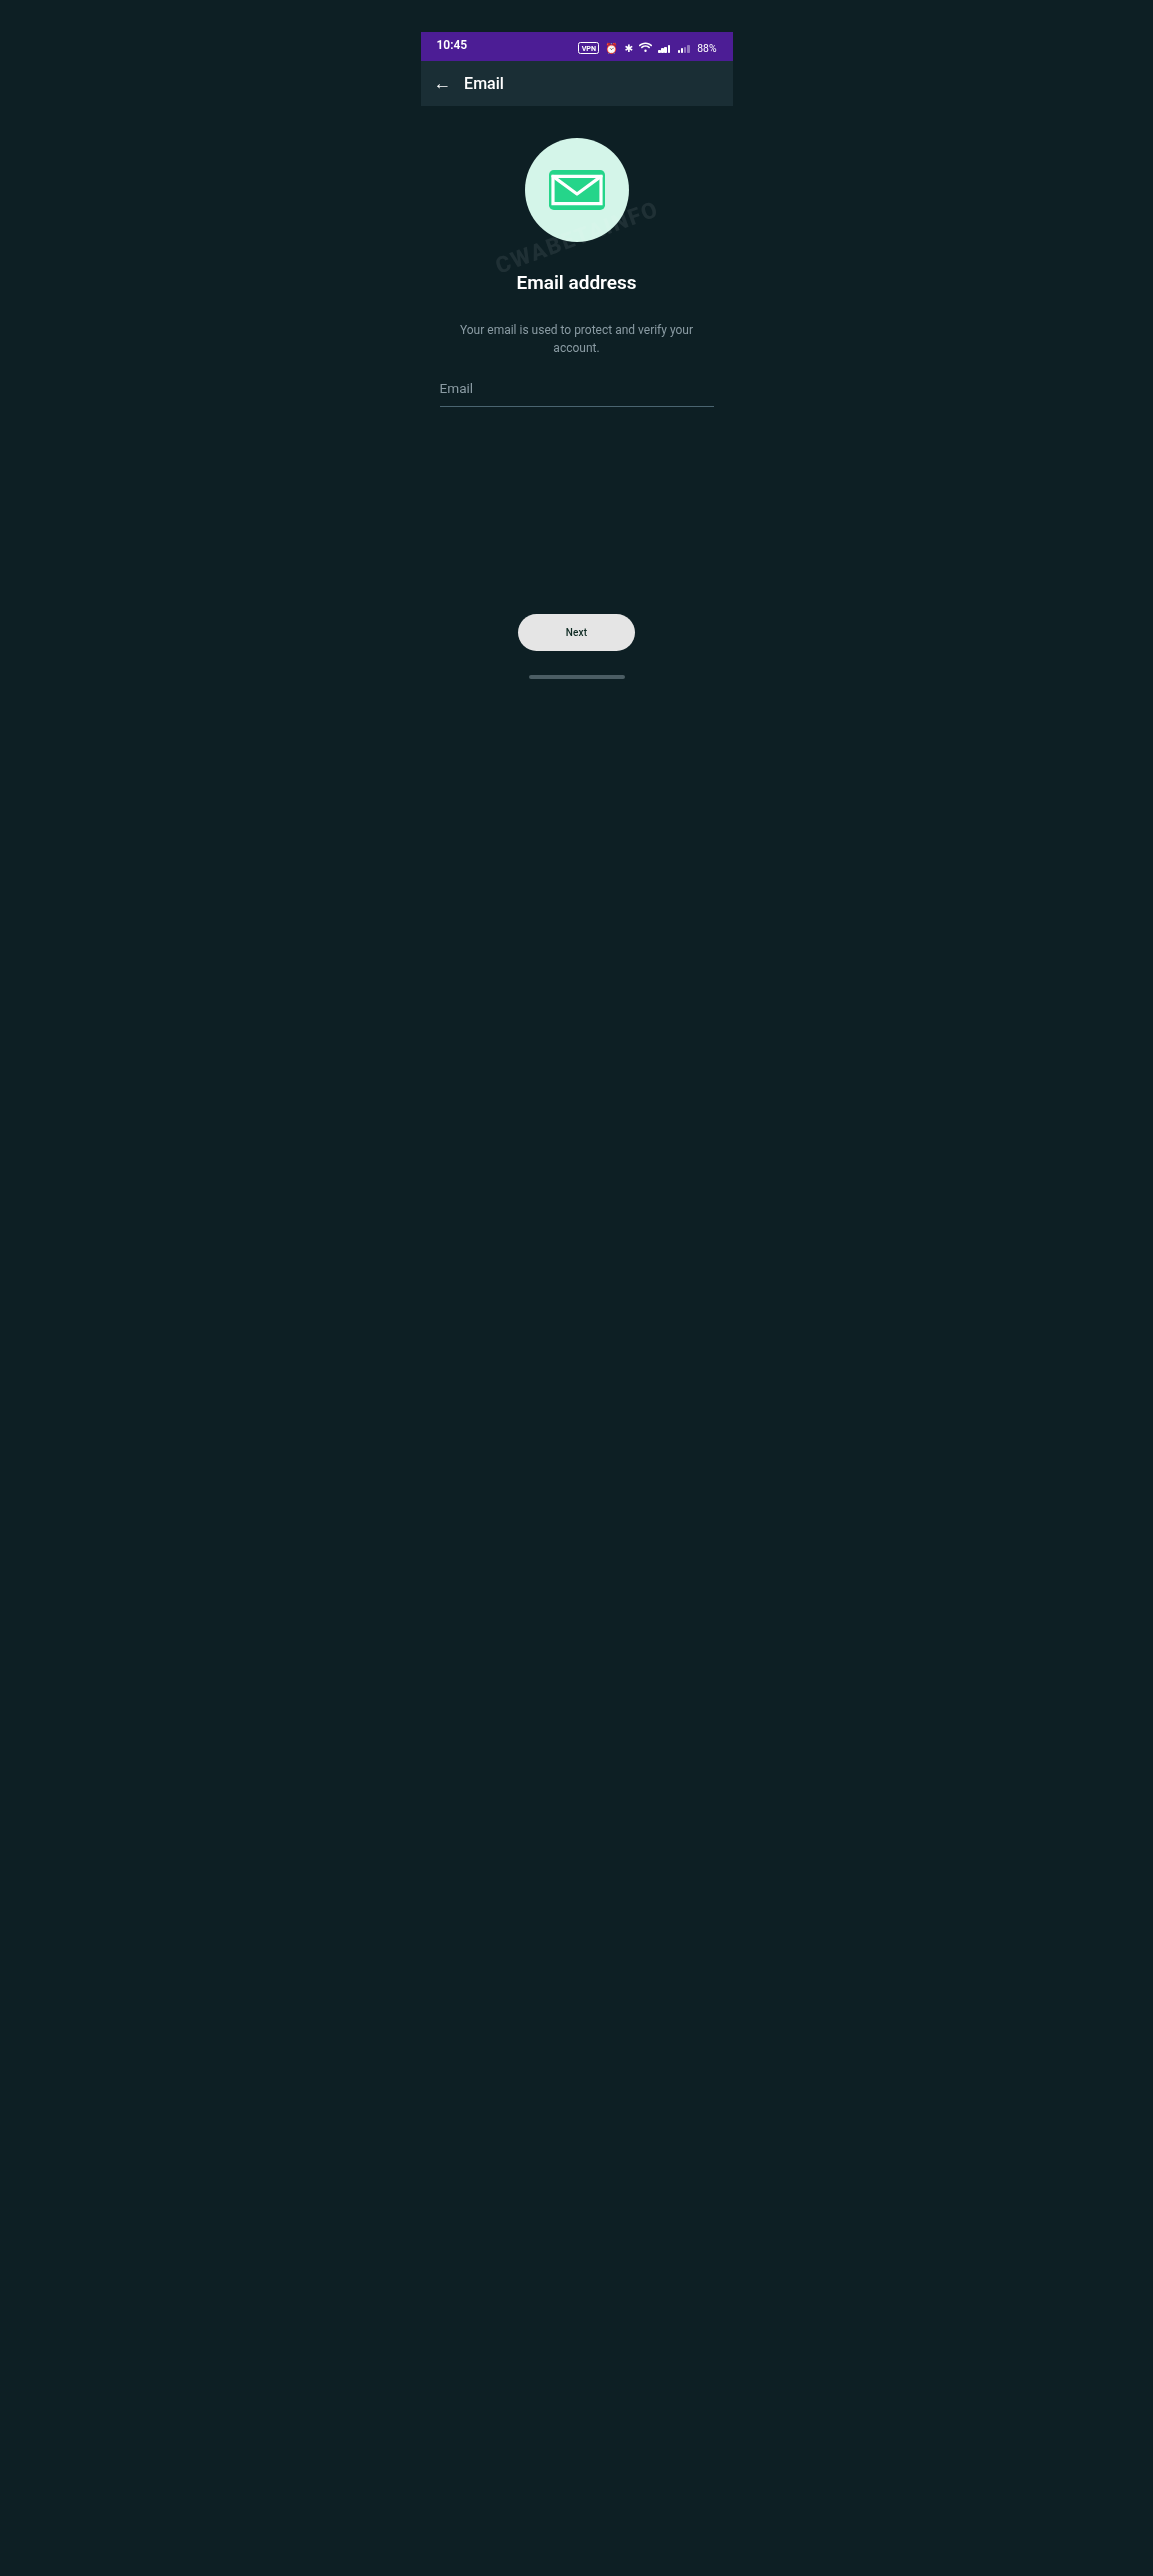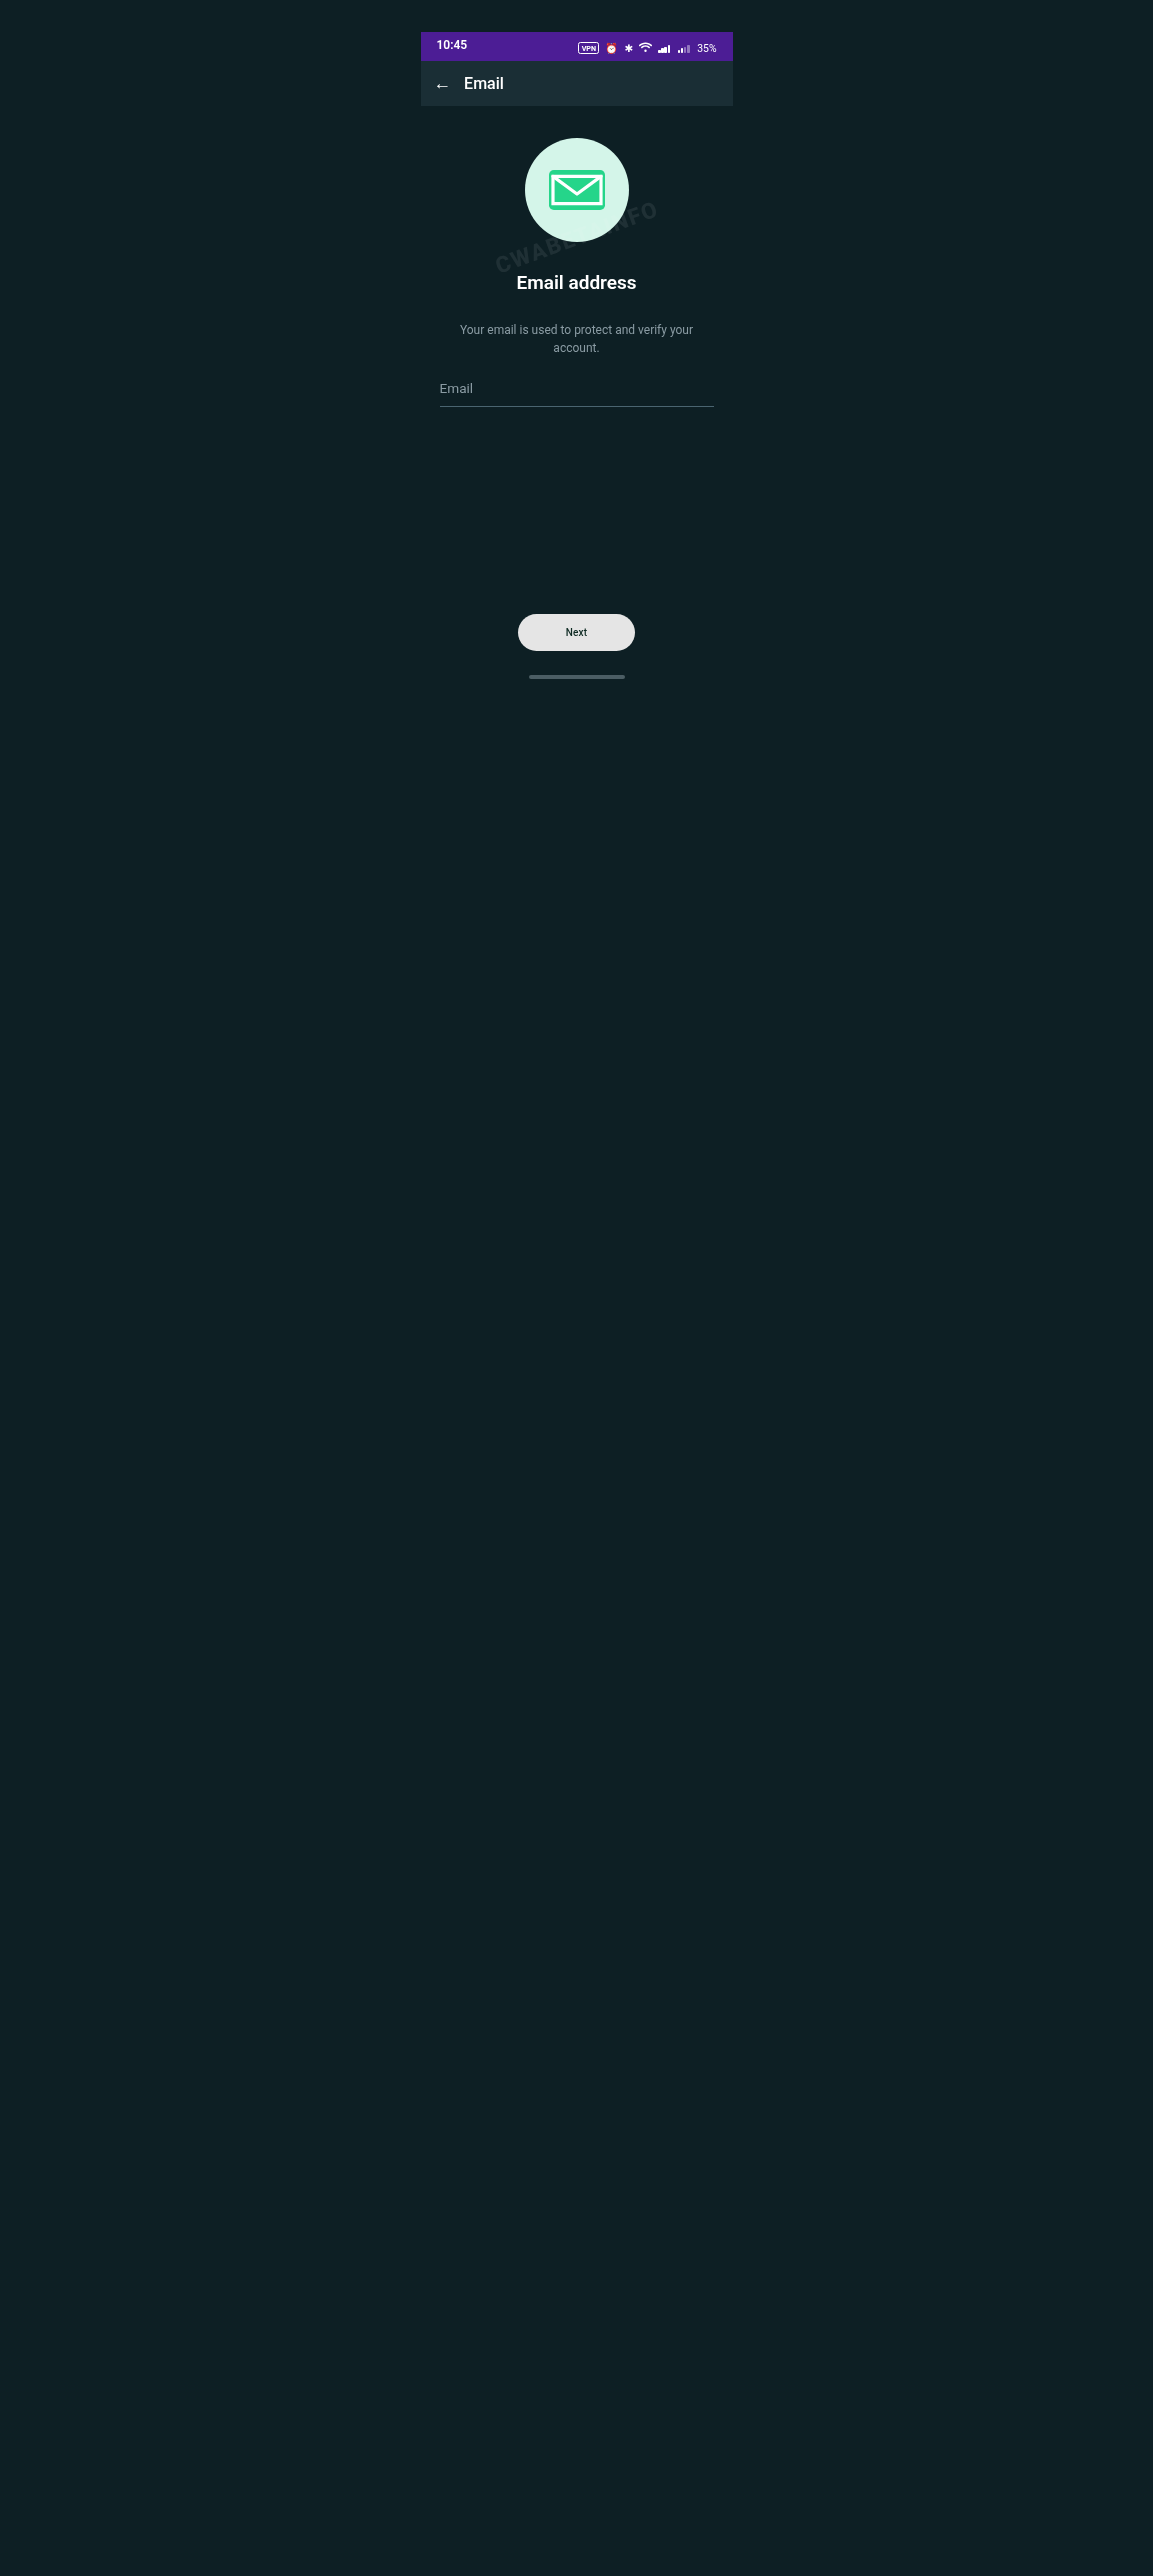--- a/index.html
+++ b/index.html
@@ -234,7 +234,7 @@
       <div class="bar" style="height:8px; opacity:0.4;"></div>
     </div>
 
-    <span style="font-size:10.4px; margin-left:1.6px;">35%</span>
+    <span style="font-size:10.4px; margin-left:1.6px;">88%</span>
   </div>
 </div>
 

